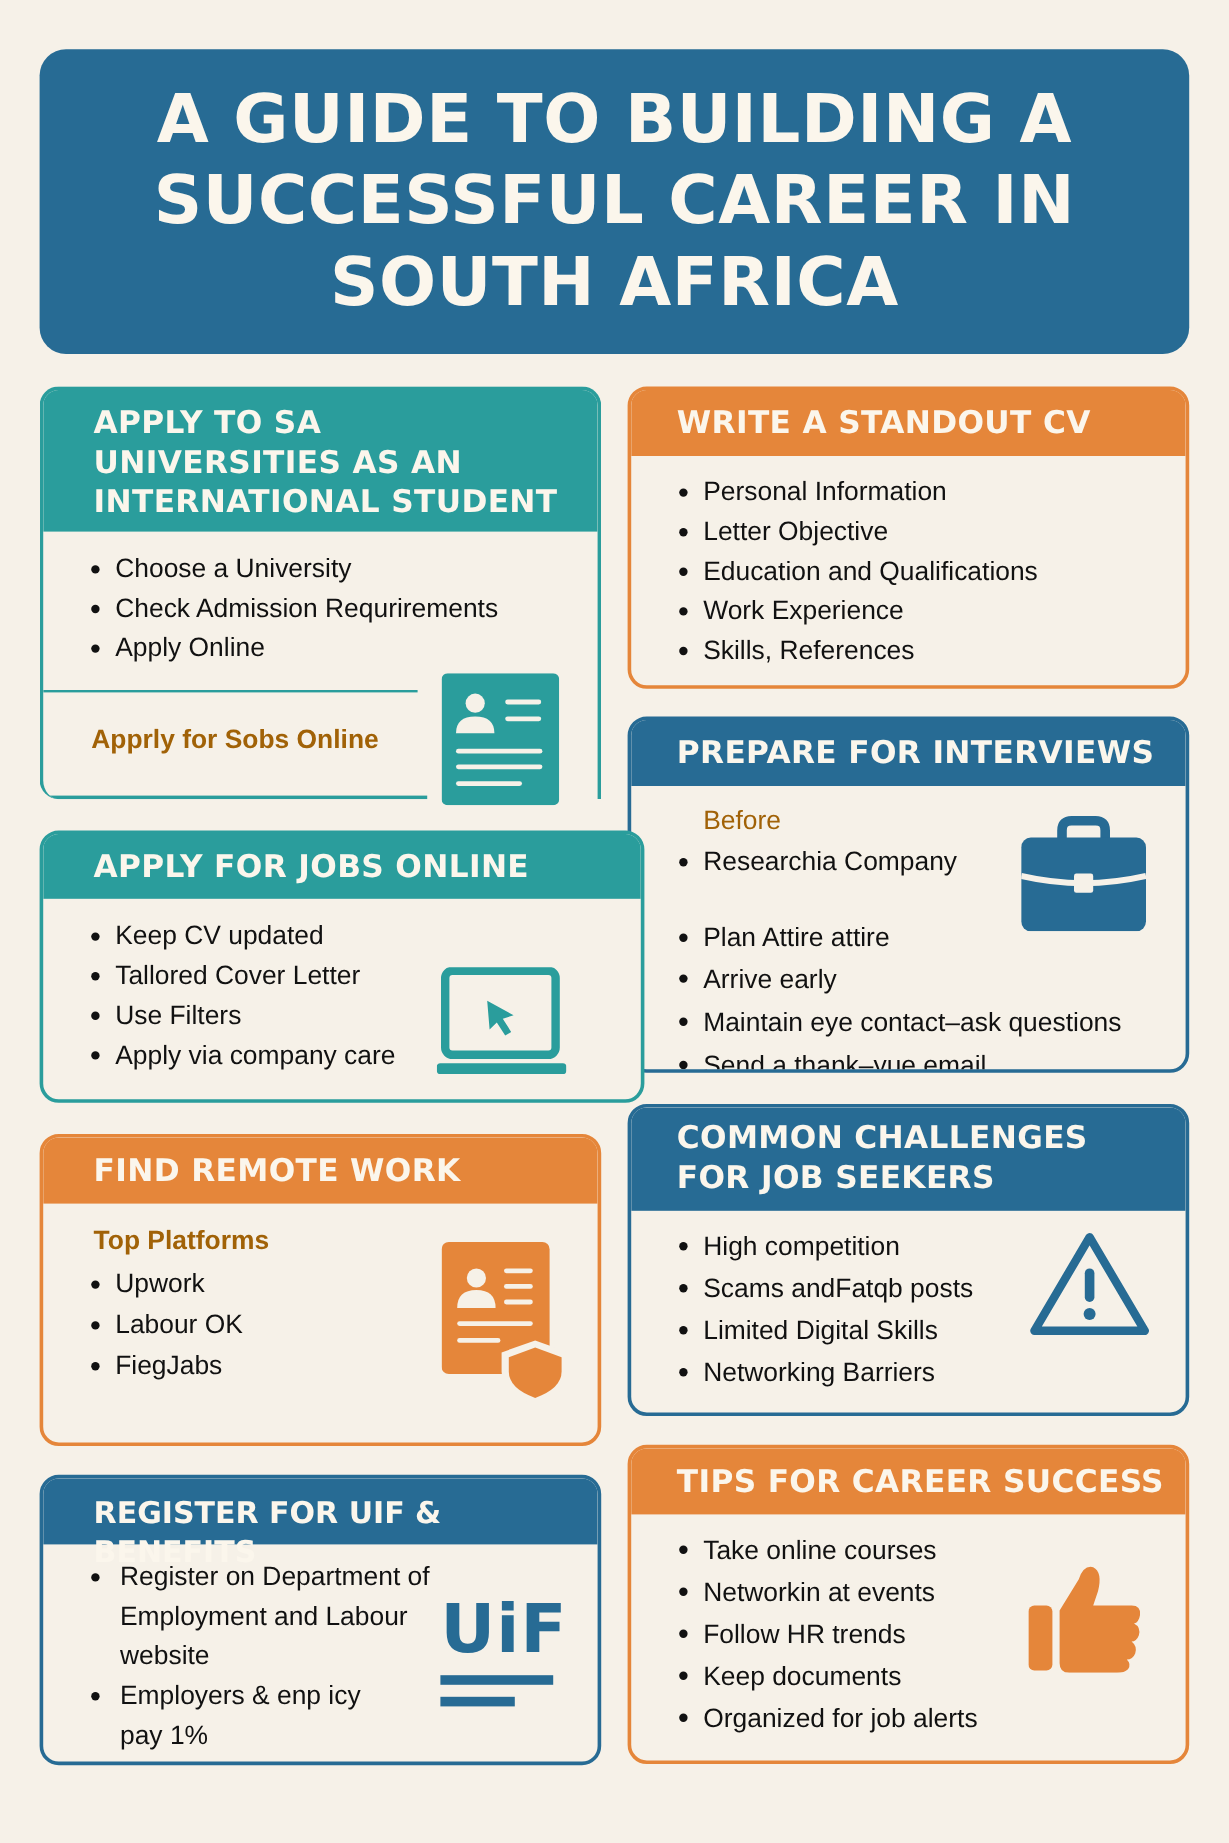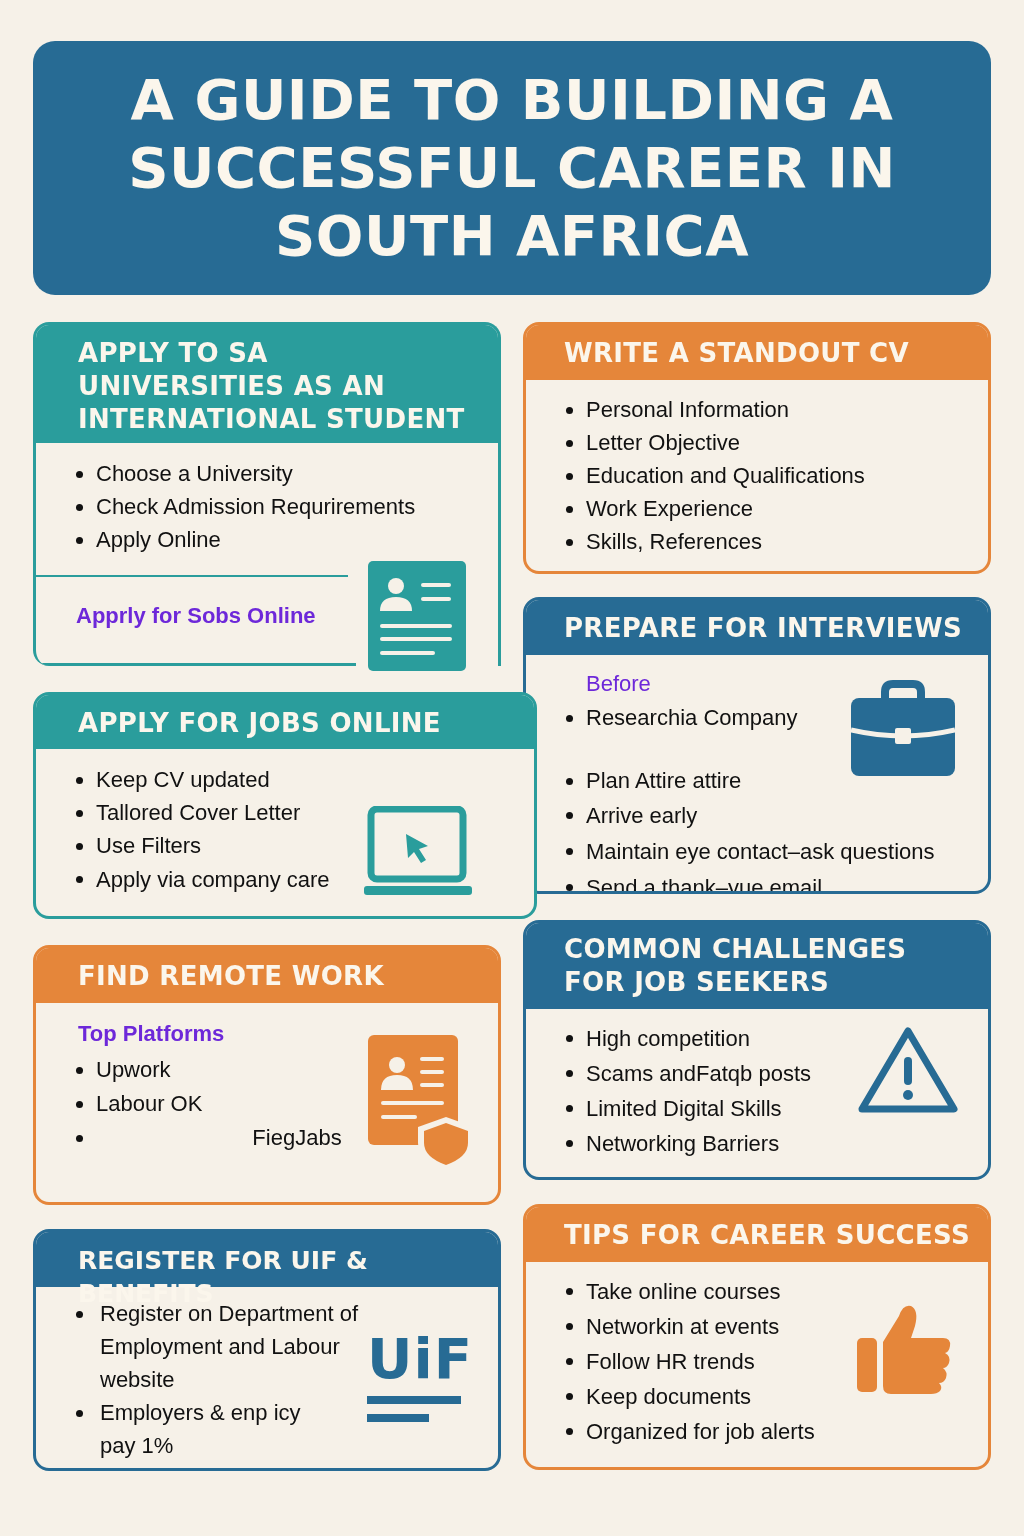--- a/index.html
+++ b/index.html
@@ -31,7 +31,7 @@
     content: ""; position: absolute; left: 40px; top: 14px; width: 7px; height: 7px;
     border-radius: 50%; background: #111;
   }
-  .sub { font-weight: bold; font-size: 22px; line-height: 30px; color: #6d28d9; }
+  .sub { font-weight: bold; font-size: 22px; line-height: 30px; color: #a16207; }
 
   .teal { border-color: #2a9d9c; }
   .teal .hdr { background: #2a9d9c; }

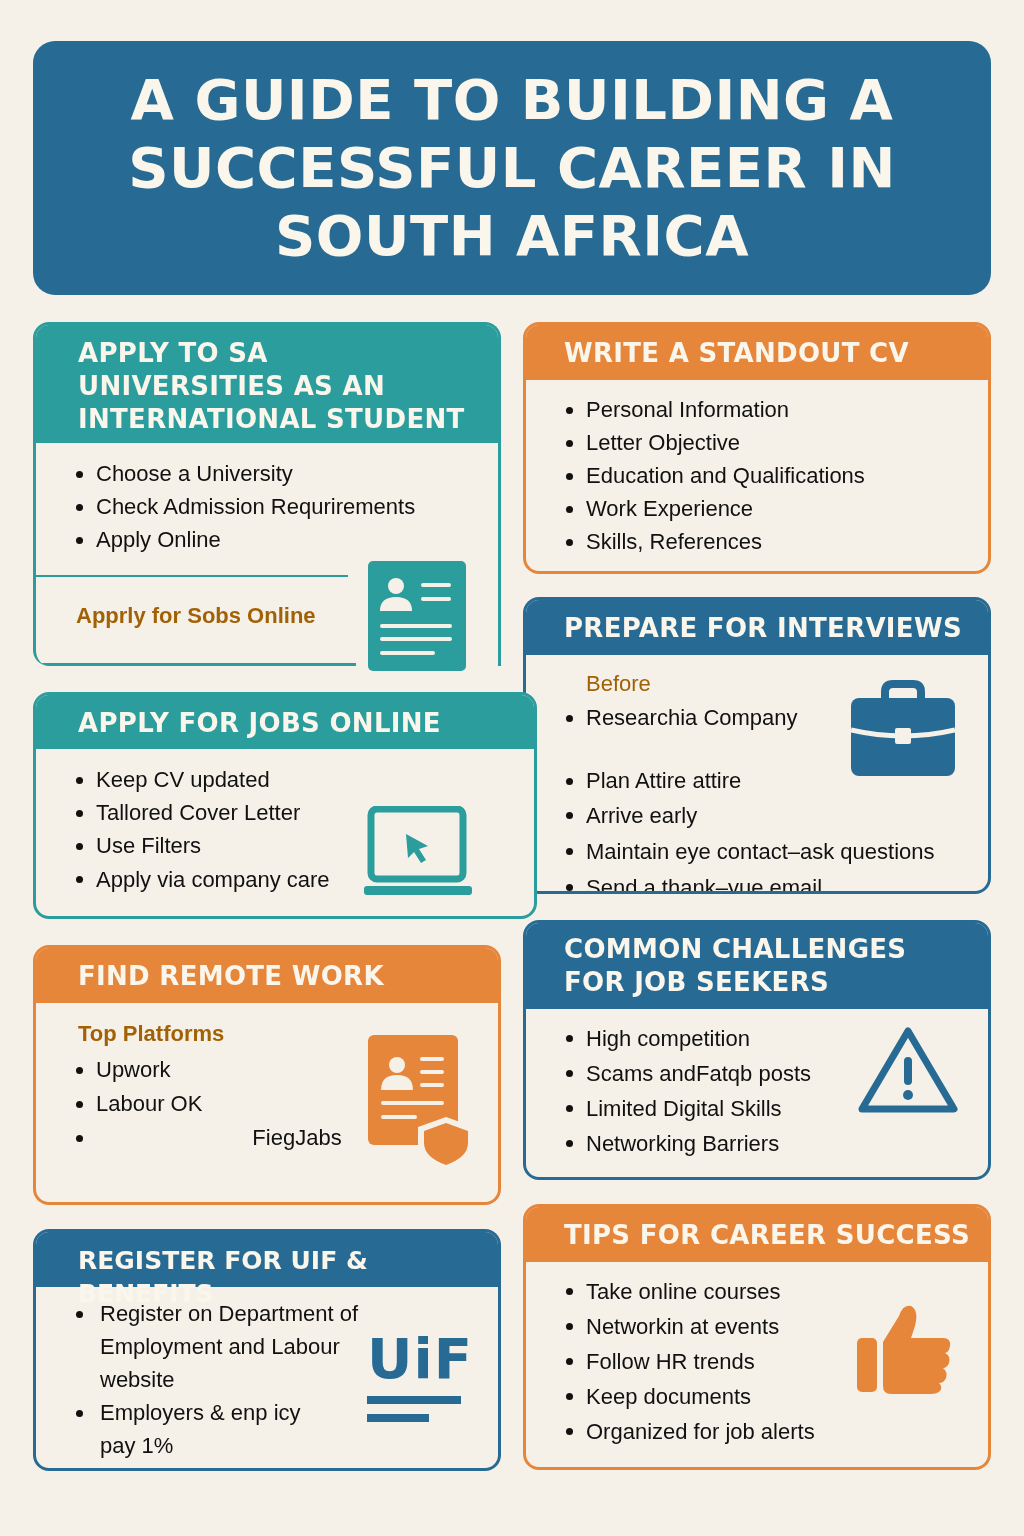--- a/index.html
+++ b/index.html
@@ -121,7 +121,7 @@
   <ul style="padding-top:4px;">
     <li style="line-height:34px;">Upwork</li>
     <li style="line-height:34px;">Labour OK</li>
-    <li style="line-height:34px;text-align:center;">FiegJabs</li>
+    <li style="line-height:34px;">FiegJabs</li>
   </ul>
 </div>
 <svg class="icon" style="left:368px; top:1035px;" width="108" height="138" viewBox="0 0 108 138">

